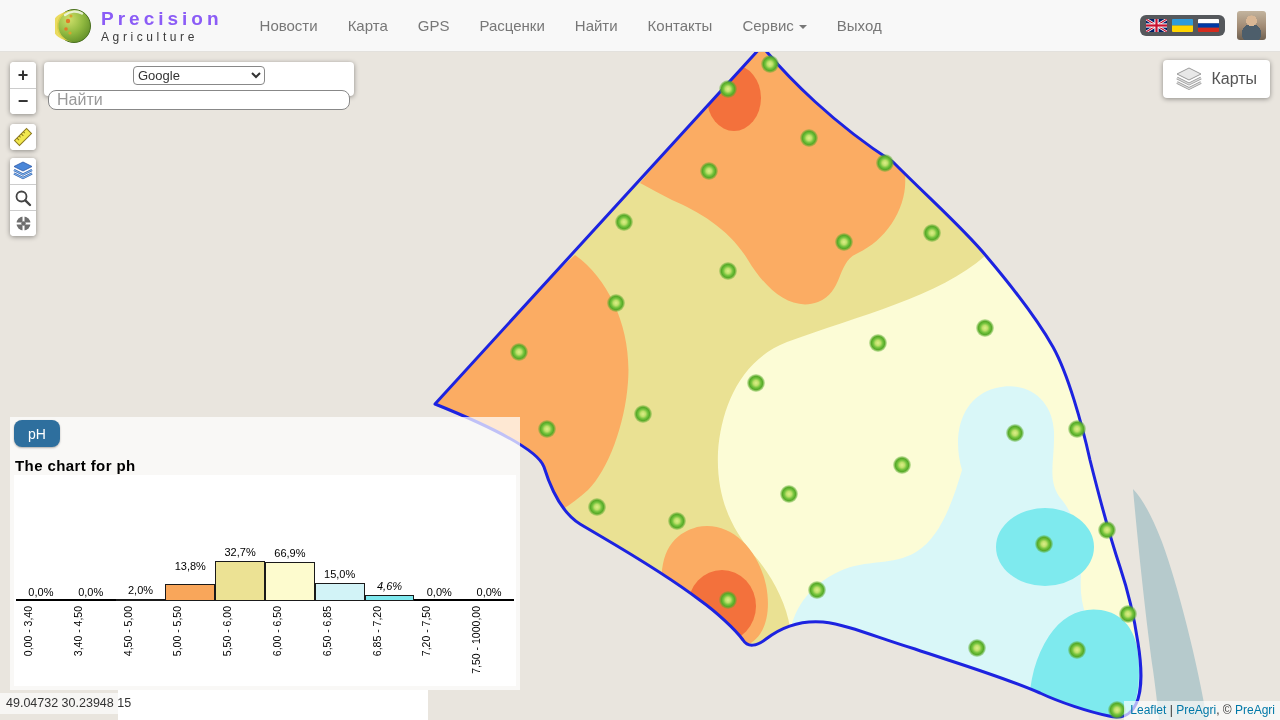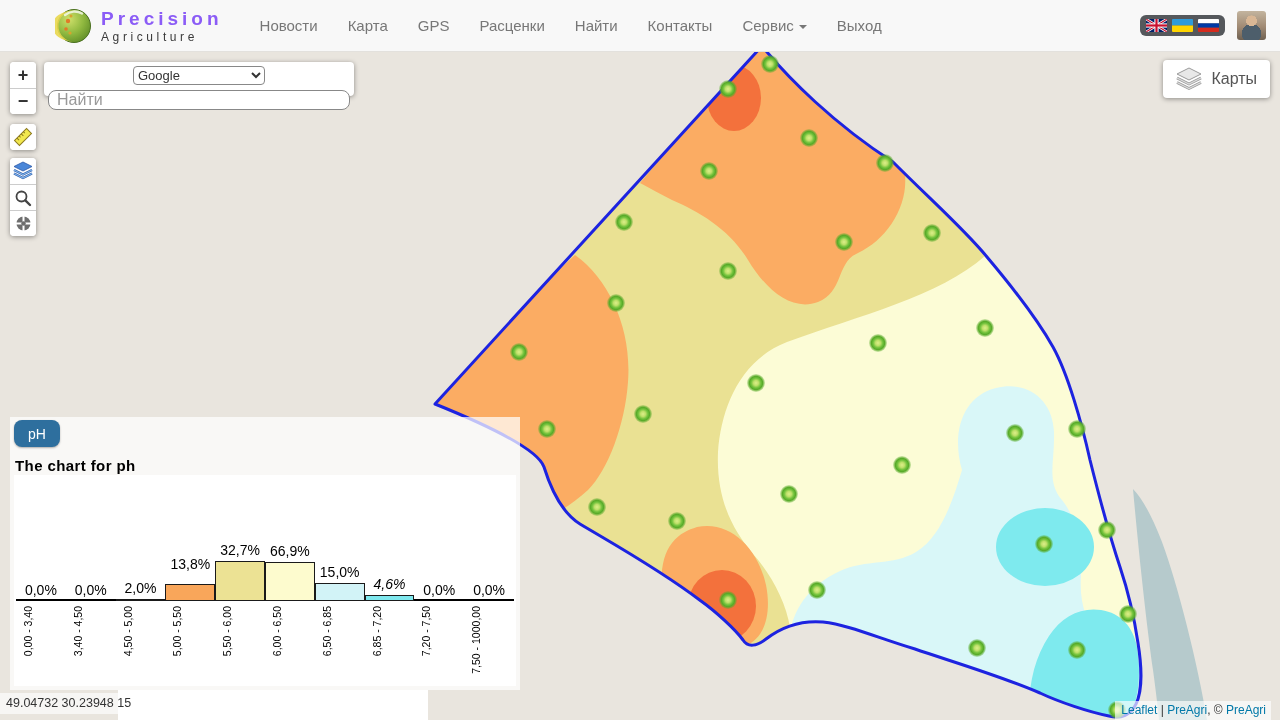--- a/index.html
+++ b/index.html
@@ -64,7 +64,7 @@
   #plot{position:absolute;left:4px;top:58px;width:502px;height:211px;background:#fff;}
   #axis{position:absolute;left:2px;right:2px;bottom:85px;border-top:2px solid #000;height:0;}
   .bar{position:absolute;border:1px solid #1a1a1a;box-sizing:border-box;}
-  .vlabel{position:absolute;font-size:14px;color:#000;text-align:center;}
+  .vlabel{position:absolute;font-size:11px;color:#000;text-align:center;}
   .xlab{position:absolute;top:131px;height:78px;width:14px;}
   .xlab span{position:absolute;bottom:0;left:0;width:78px;transform-origin:0 100%;
              transform:rotate(-90deg);font-size:10.5px;white-space:nowrap;text-align:right;color:#000;display:block;}

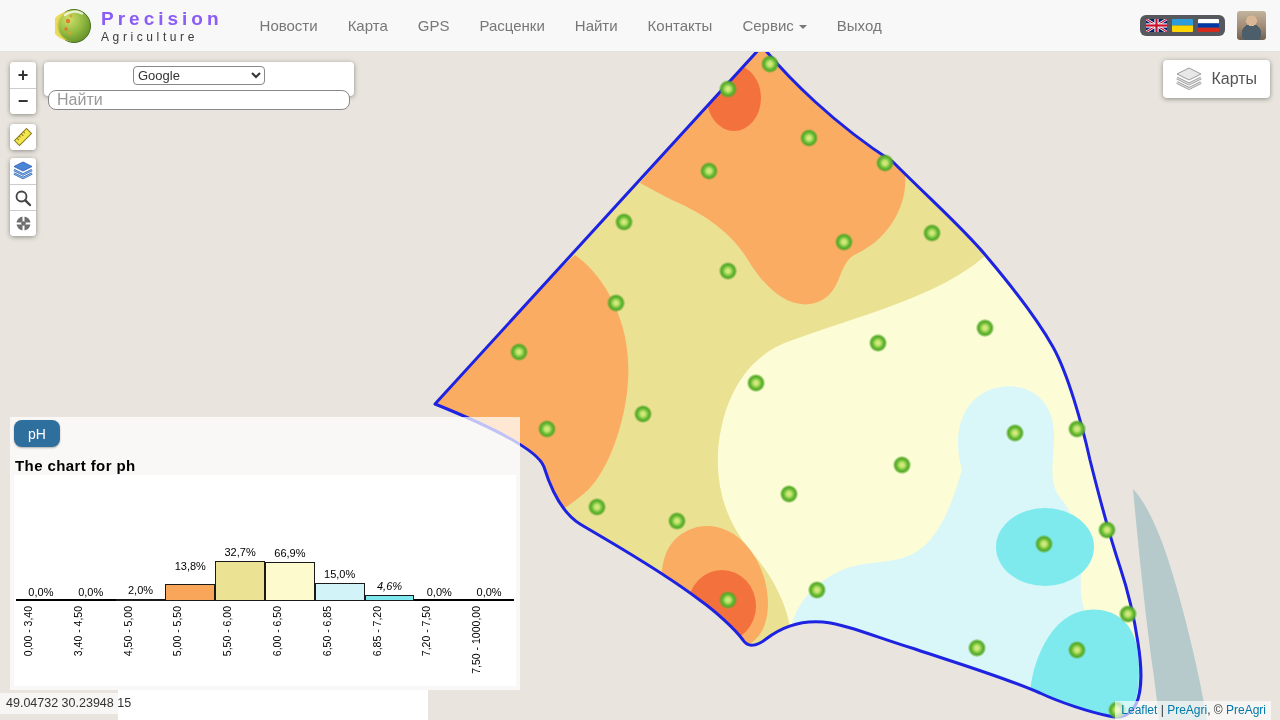--- a/index.html
+++ b/index.html
@@ -72,7 +72,7 @@
   
   #coords{position:absolute;left:0;top:641px;background:rgba(255,255,255,.65);
           font-size:12.5px;color:#333;padding:3px 8px 4px 6px;z-index:30;}
-  #attribution{position:absolute;right:9px;bottom:0;background:rgba(255,255,255,.65);
+  #attribution{position:absolute;right:0;bottom:0;background:rgba(255,255,255,.65);
                font-size:12px;color:#333;padding:2px 5px 3px 6px;z-index:30;}
   #attribution a{color:#0078a8;text-decoration:none;cursor:pointer;}
 </style>

